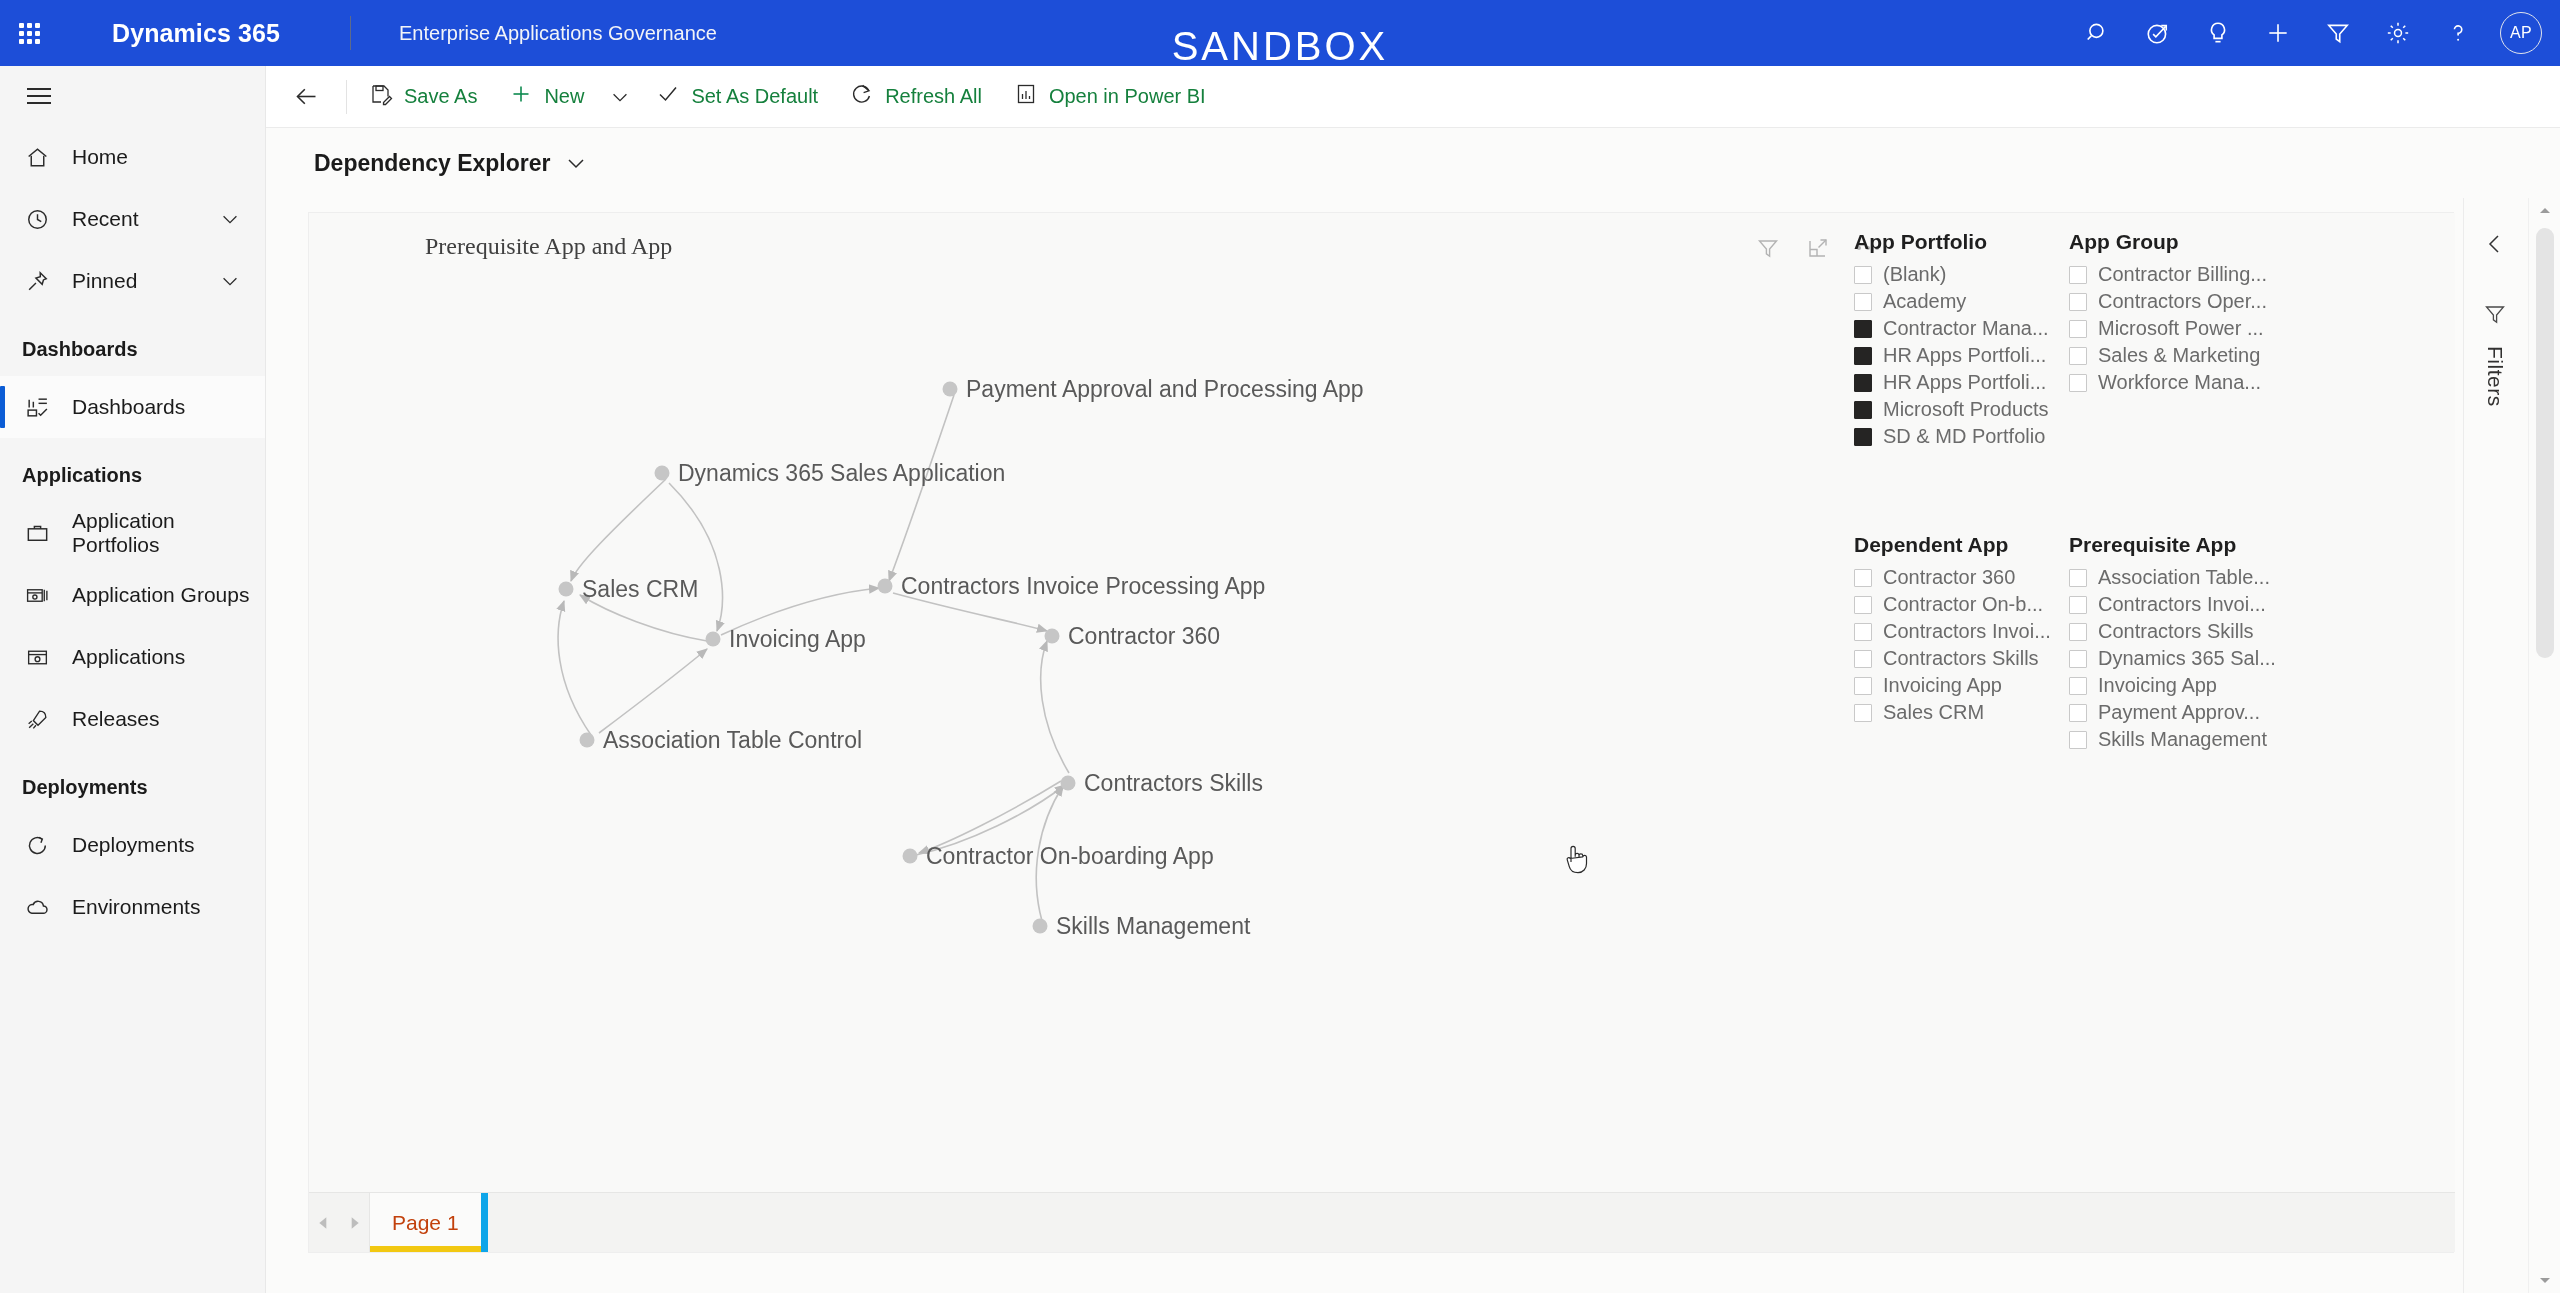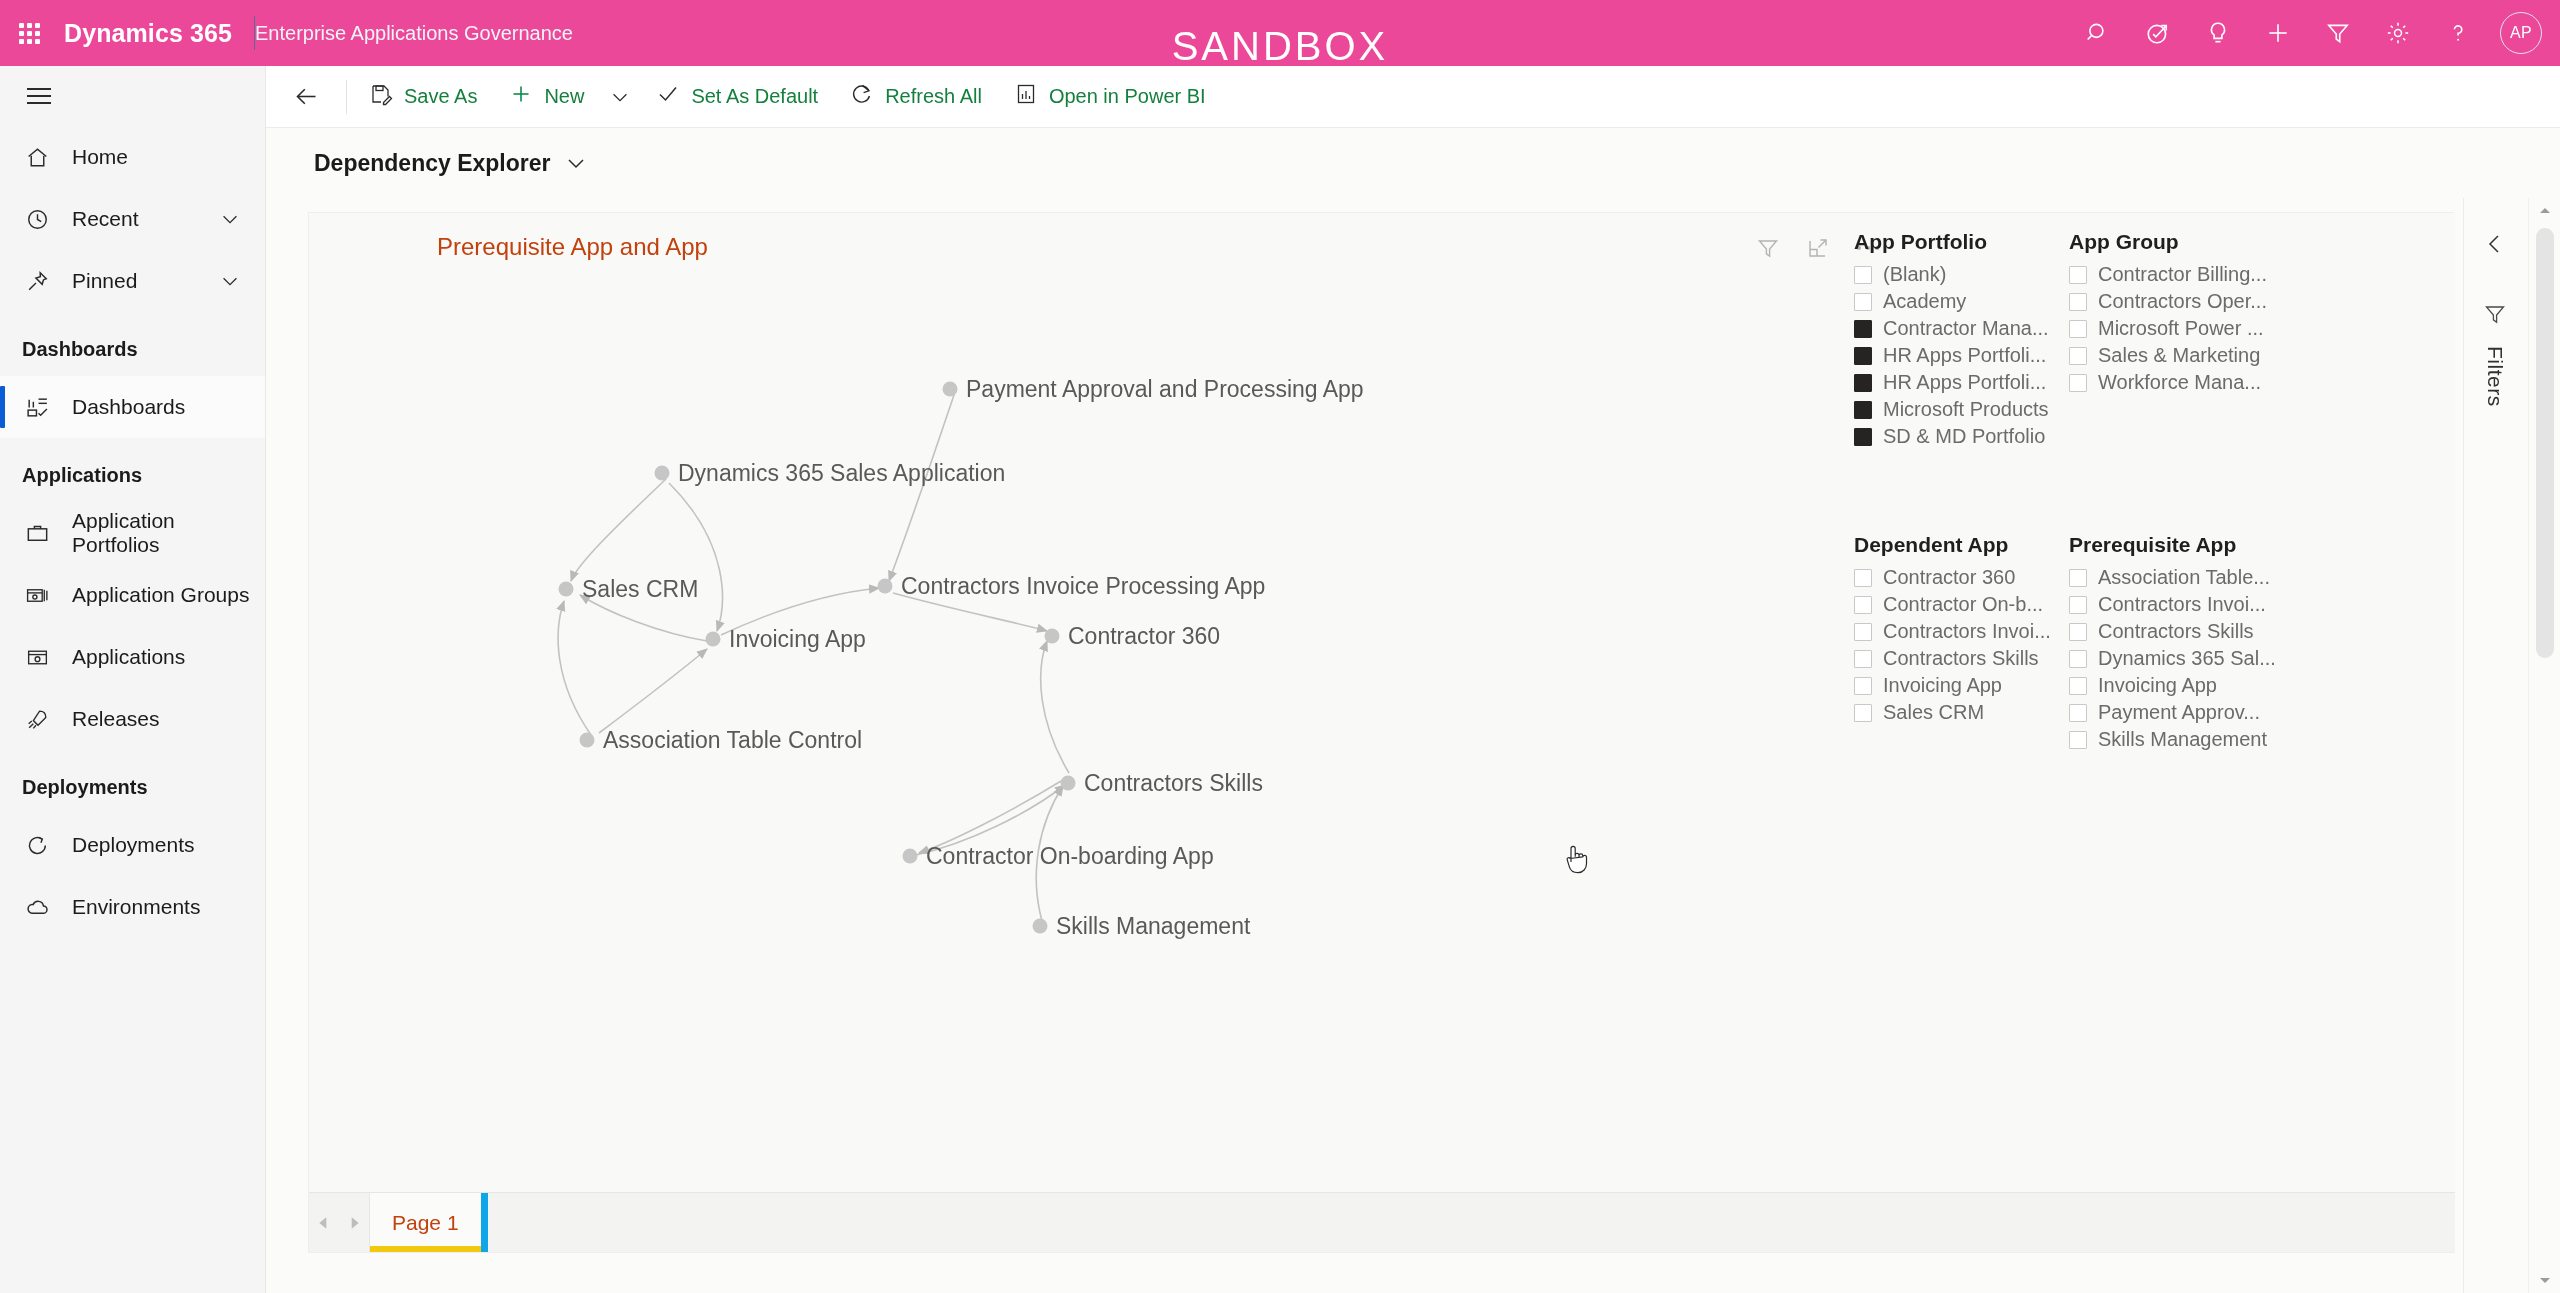--- a/index.html
+++ b/index.html
@@ -13,9 +13,10 @@
   
   .appbar {
     position: absolute; top: 0; left: 0; width: 2560px; height: 66px;
-    background: #ec4899;
+    background: #1d4ed8;
     display: flex; align-items: center;
     color: #ffffff;
+    gap: 48px;
   }
   .waffle {
     width: 30px; height: 30px; margin-left: 14px; margin-right: 12px;

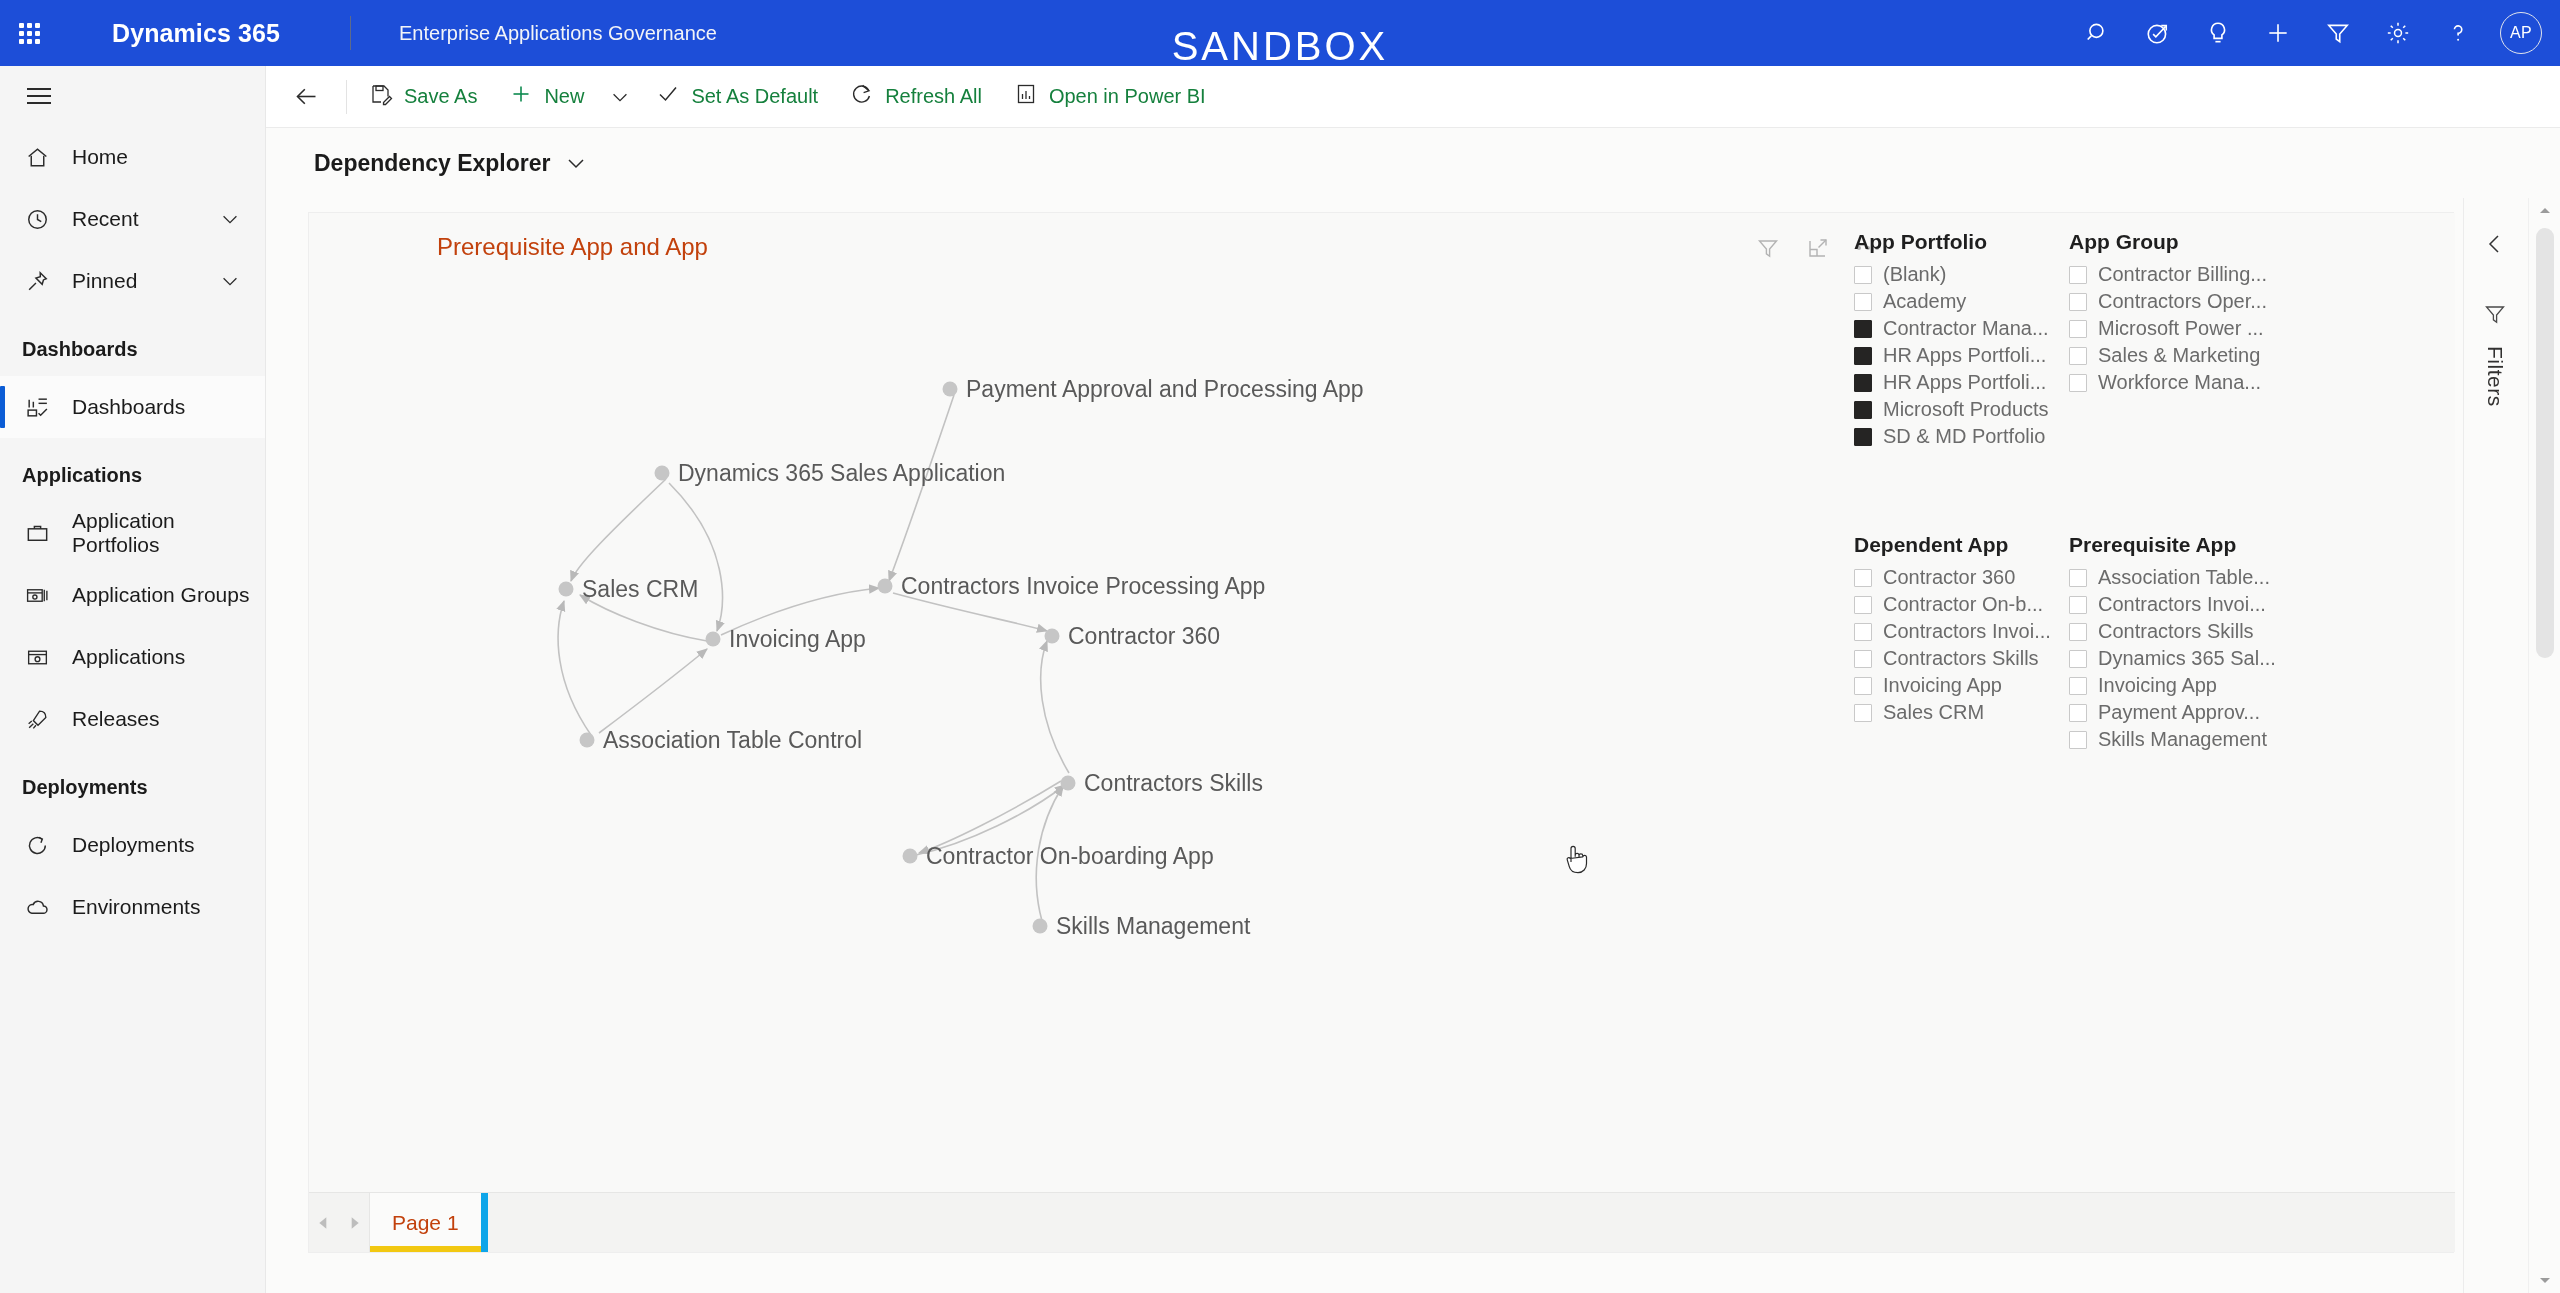--- a/index.html
+++ b/index.html
@@ -129,8 +129,8 @@
     background: #f9f9f8;
   }
   .vis-title {
-    position: absolute; top: 20px; left: 128px;
-    font-size: 24px; color: #c2410c;
+    position: absolute; top: 20px; left: 116px;
+    font-size: 24px; color: #404040; font-family: Liberation Serif, serif;
   }
   .vis-tools {
     position: absolute; top: 20px; left: 1442px;

